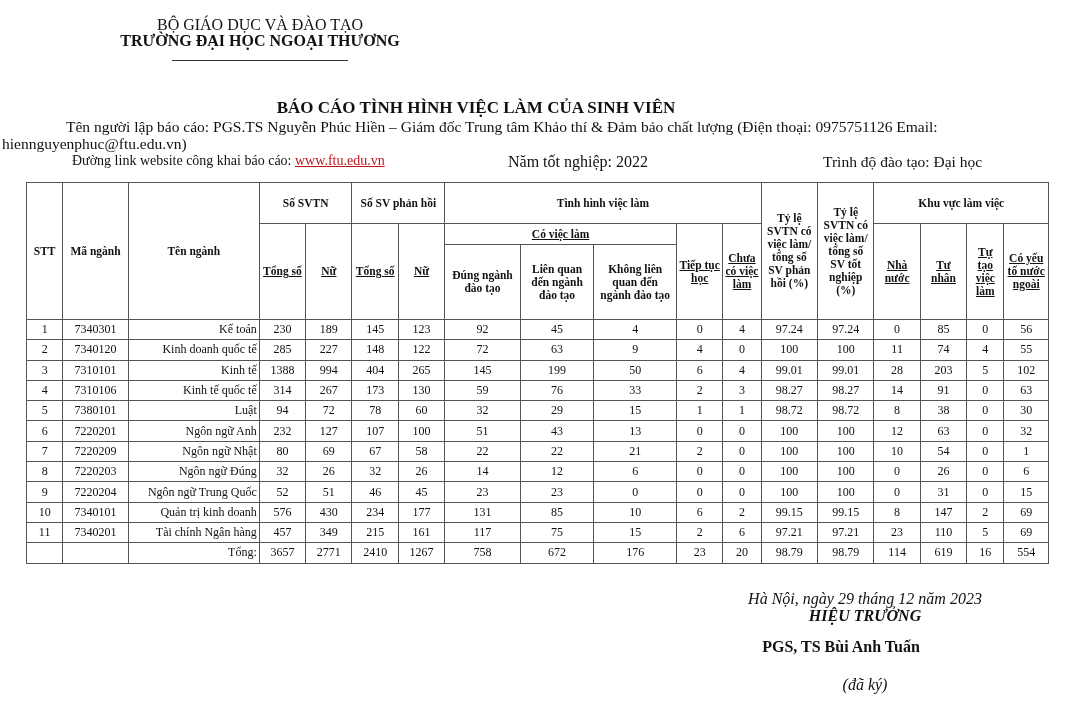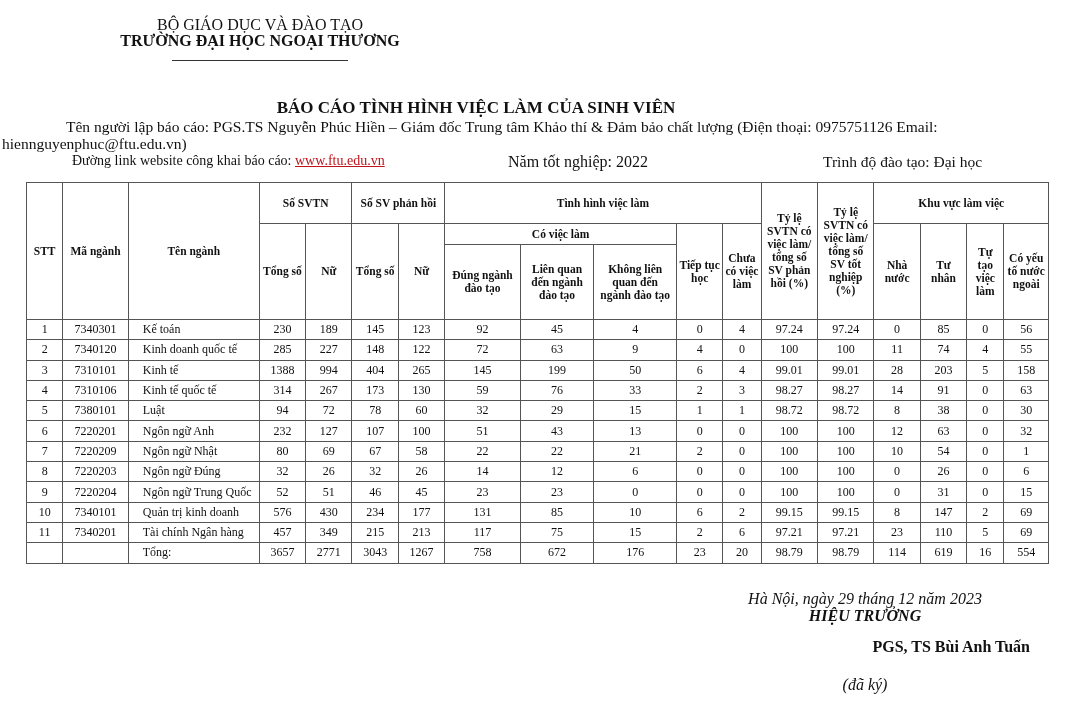--- a/index.html
+++ b/index.html
@@ -21,7 +21,7 @@
   table.report th, table.report td { border: 1px solid #555; text-align: center; vertical-align: middle; padding: 0 2px; }
   table.report th { font-weight: bold; line-height: 13px; }
   table.report tr.h1 th { height: 40px; }
-  table.report tr.h2a th { height: 20px; }
+  table.report tr.h2a th { height: 20px; text-decoration: underline; }
   table.report tr.h2b th { height: 74px; }
   table.report tbody td { height: 19.3px; font-size: 12px; }
   table.report td.name { text-align: left; padding-left: 14px; }

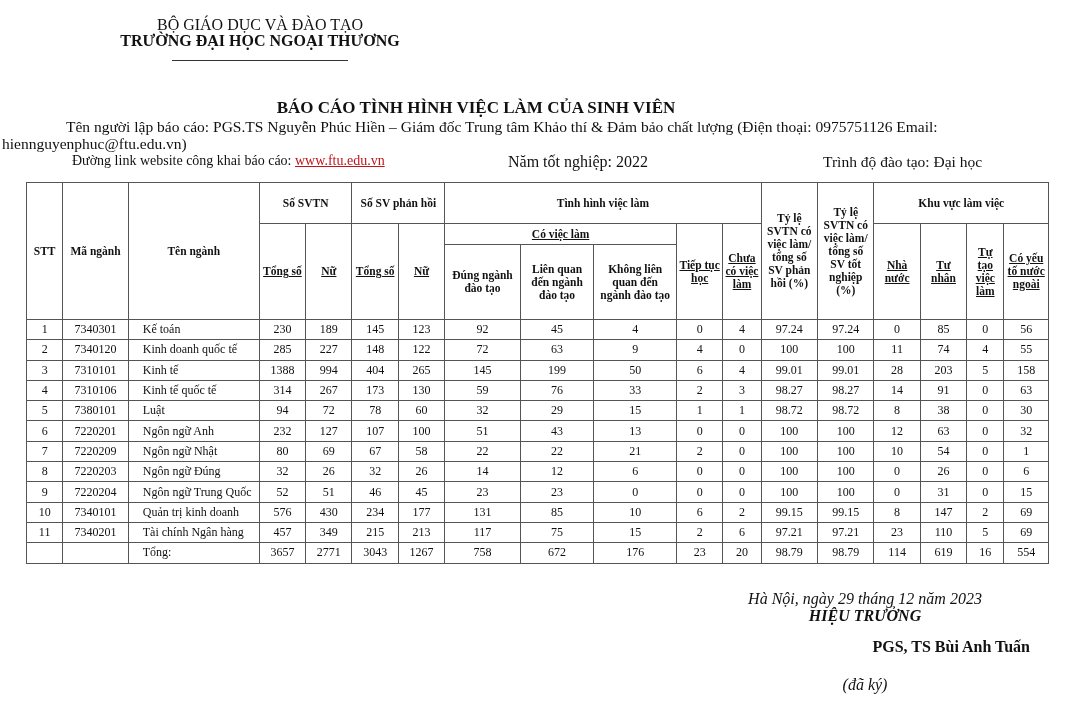--- a/index.html
+++ b/index.html
@@ -24,7 +24,7 @@
   table.report tr.h2a th { height: 20px; text-decoration: underline; }
   table.report tr.h2b th { height: 74px; }
   table.report tbody td { height: 19.3px; font-size: 12px; }
-  table.report td.name { text-align: left; padding-left: 14px; }
+  table.report td.name { text-align: right; padding-left: 14px; }
 
   .sig-date { position: absolute; left: 700px; width: 330px; top: 590px; text-align: center; font-size: 16px; font-style: italic; }
   .sig-role { position: absolute; left: 700px; width: 330px; top: 607px; text-align: center; font-size: 16px; font-weight: bold; font-style: italic; }

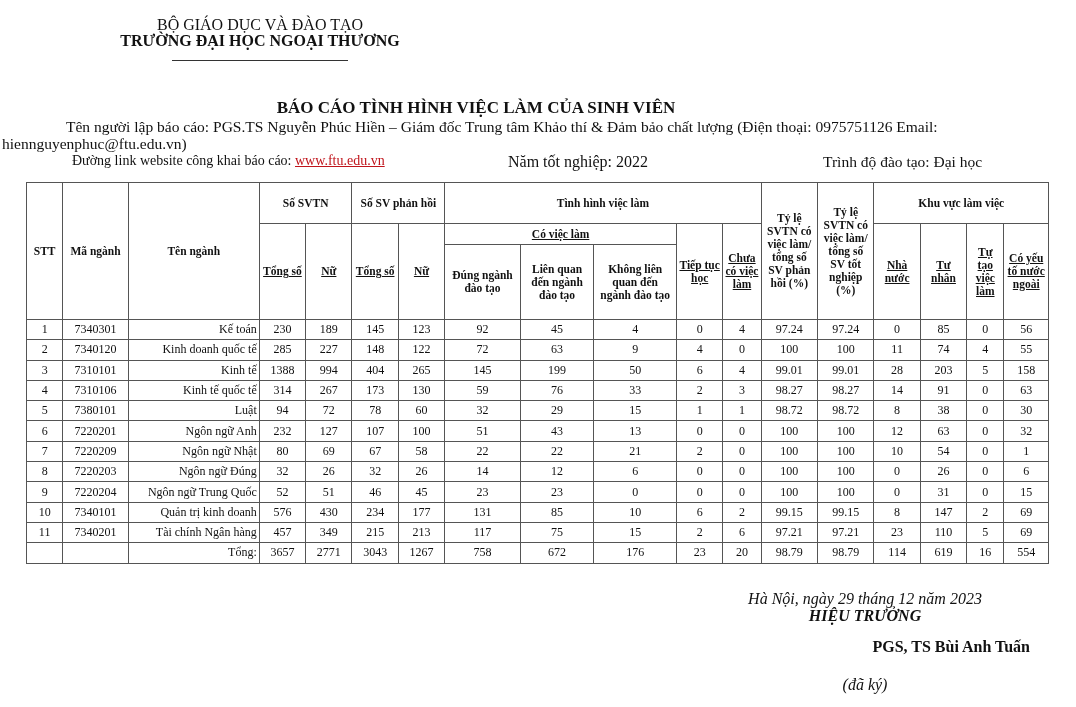--- a/index.html
+++ b/index.html
@@ -158,7 +158,7 @@
         <td>28</td>
         <td>203</td>
         <td>5</td>
-        <td>158</td>
+        <td>102</td>
       </tr>
       <tr>
         <td>4</td>

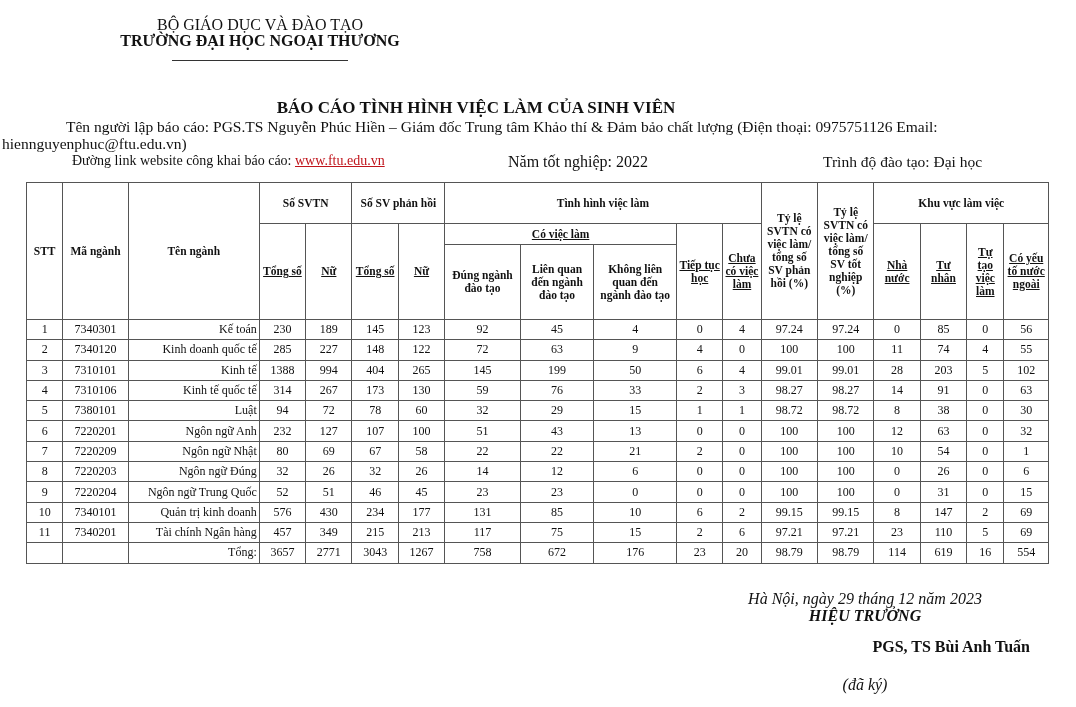--- a/index.html
+++ b/index.html
@@ -307,7 +307,7 @@
         <td>457</td>
         <td>349</td>
         <td>215</td>
-        <td>213</td>
+        <td>161</td>
         <td>117</td>
         <td>75</td>
         <td>15</td>

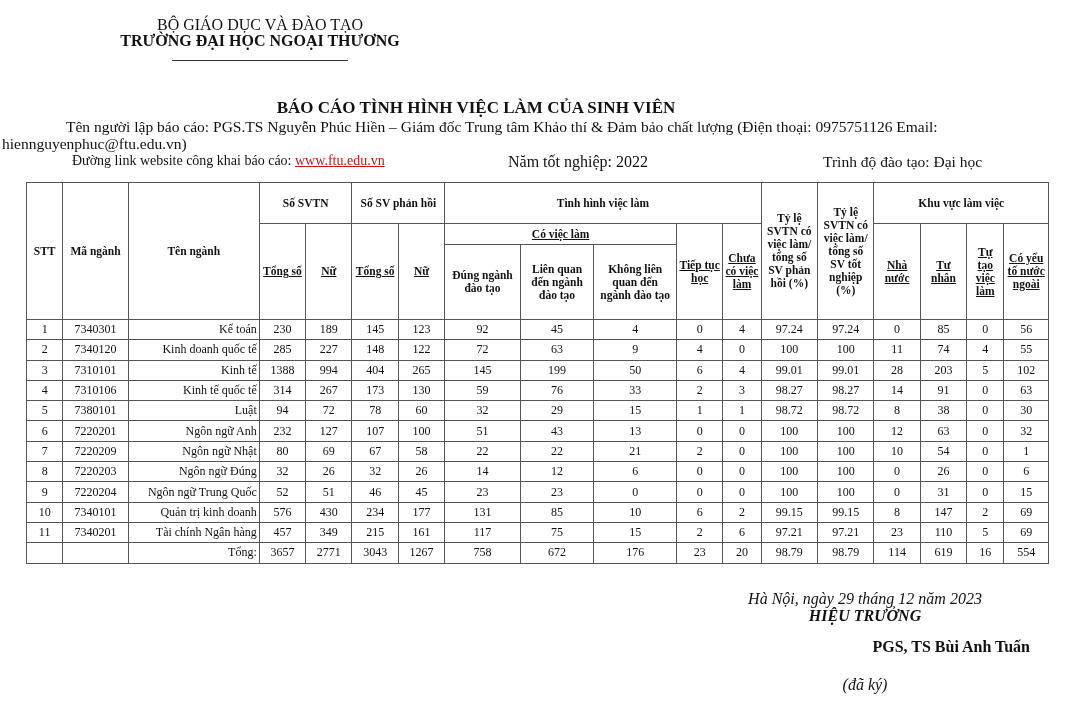--- a/index.html
+++ b/index.html
@@ -326,7 +326,7 @@
         <td class="name">Tổng:</td>
         <td>3657</td>
         <td>2771</td>
-        <td>3043</td>
+        <td>2410</td>
         <td>1267</td>
         <td>758</td>
         <td>672</td>

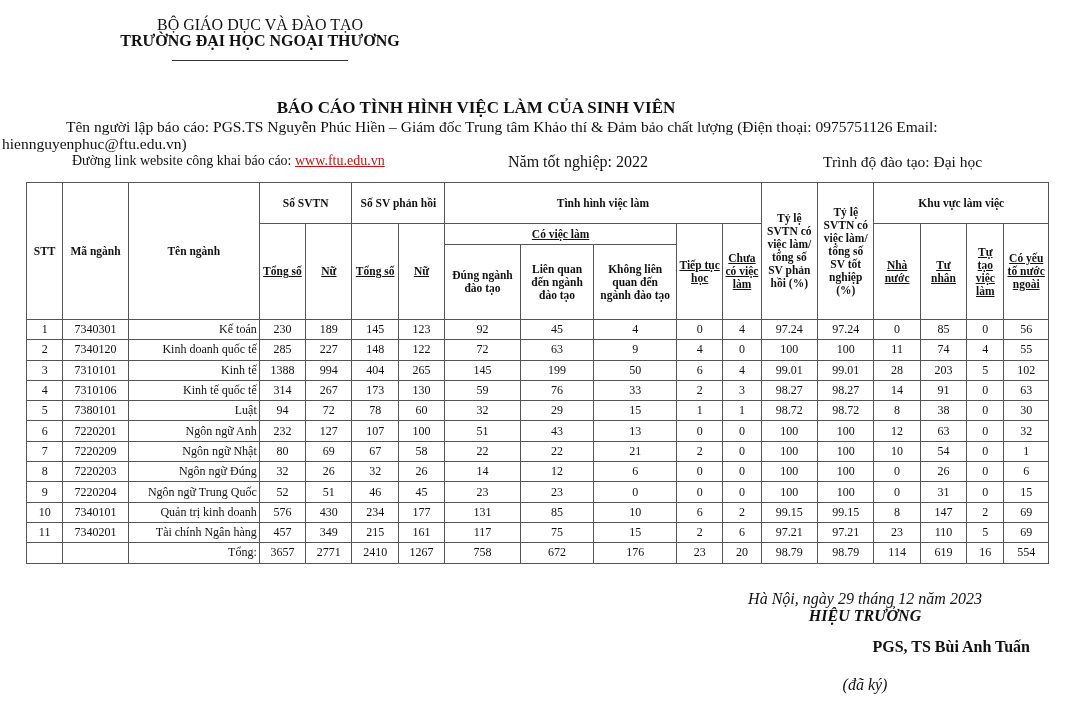--- a/index.html
+++ b/index.html
@@ -28,7 +28,7 @@
 
   .sig-date { position: absolute; left: 700px; width: 330px; top: 590px; text-align: center; font-size: 16px; font-style: italic; }
   .sig-role { position: absolute; left: 700px; width: 330px; top: 607px; text-align: center; font-size: 16px; font-weight: bold; font-style: italic; }
-  .sig-name { position: absolute; left: 700px; width: 330px; top: 638px; text-align: right; font-size: 16px; font-weight: bold; }
+  .sig-name { position: absolute; left: 676px; width: 330px; top: 638px; text-align: center; font-size: 16px; font-weight: bold; }
   .sig-signed { position: absolute; left: 700px; width: 330px; top: 676px; text-align: center; font-size: 16px; font-style: italic; }
 </style>
 </head>

